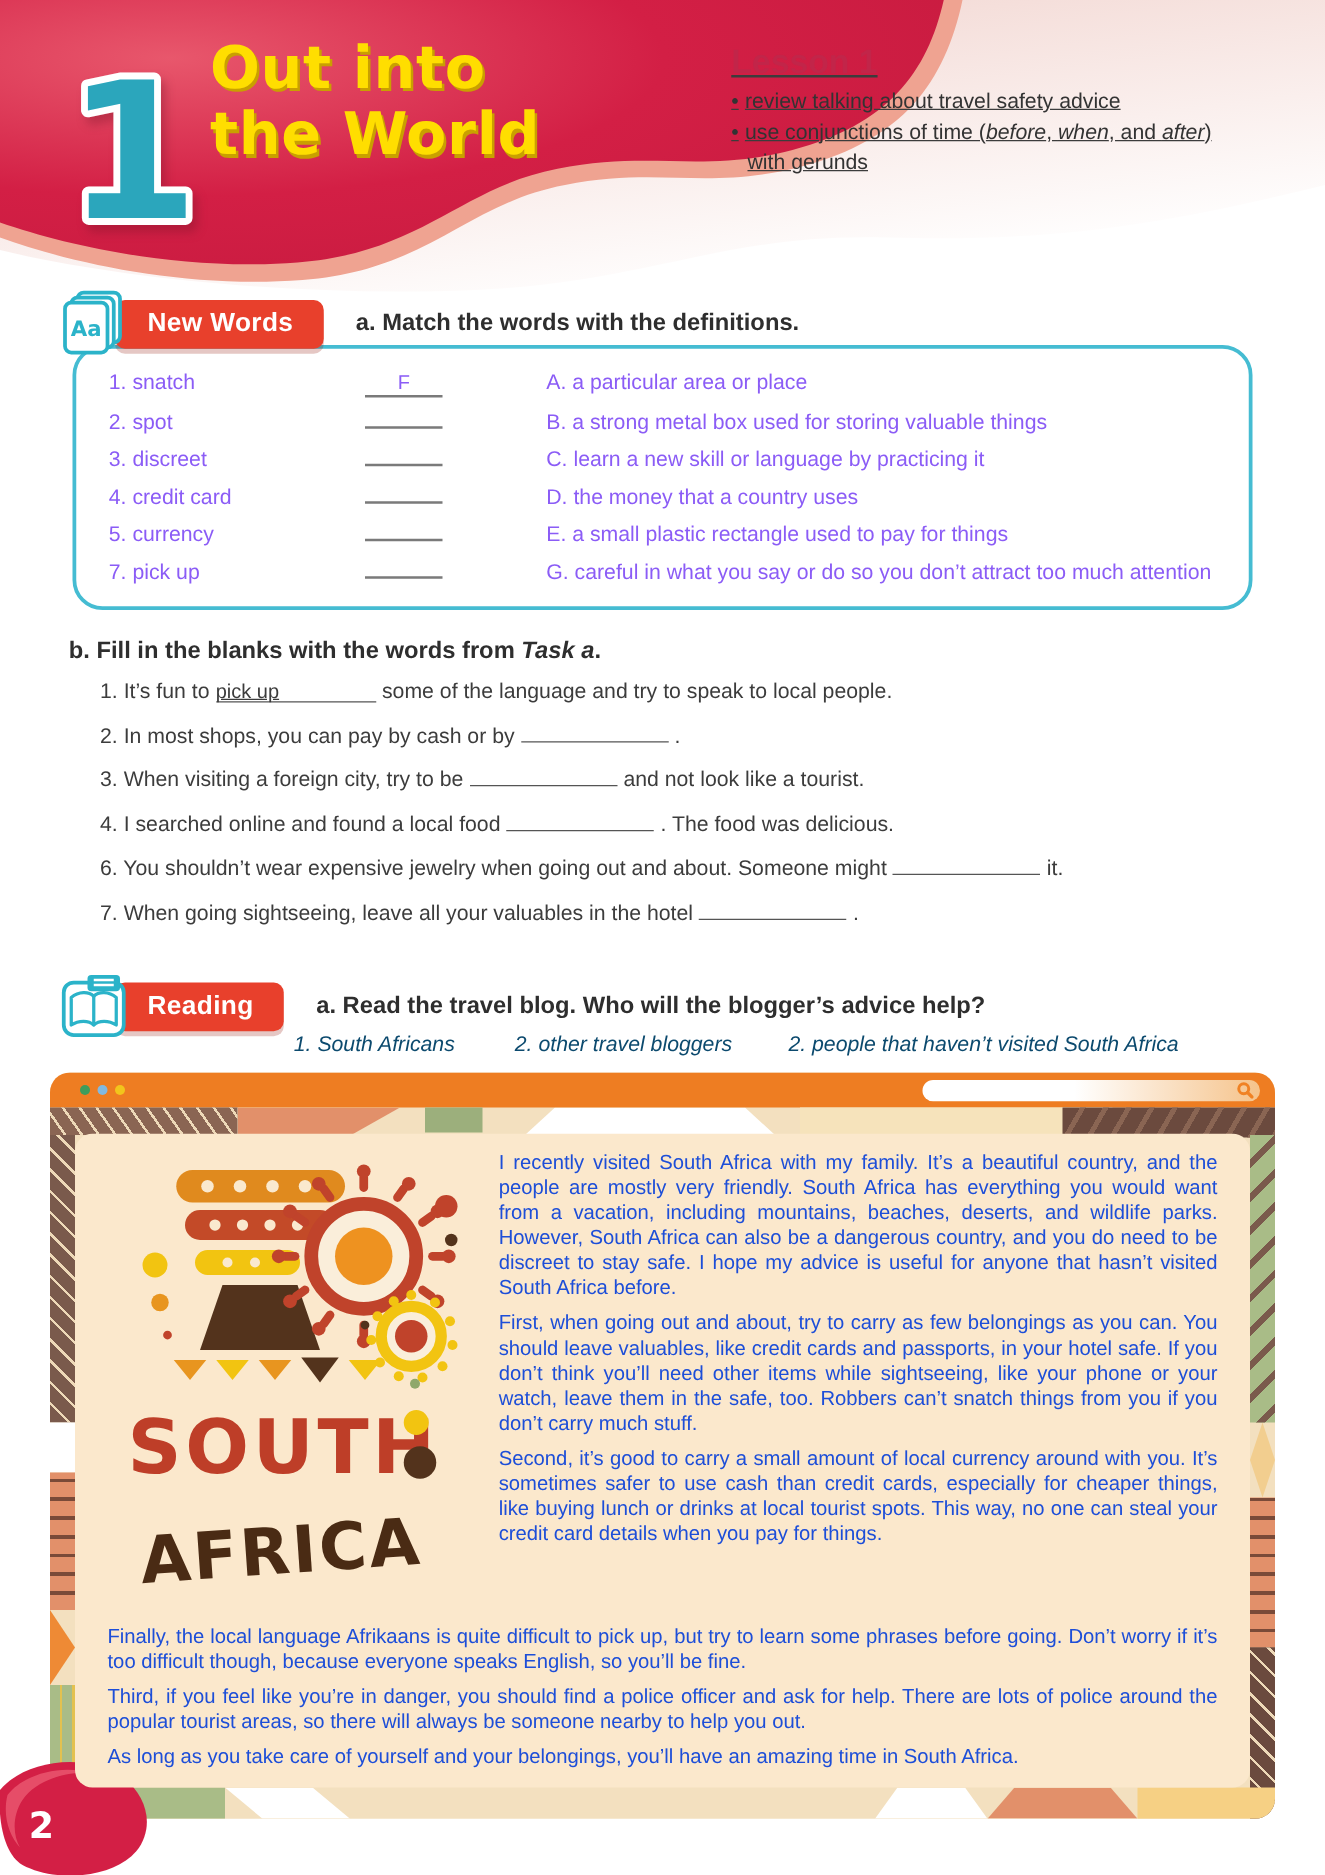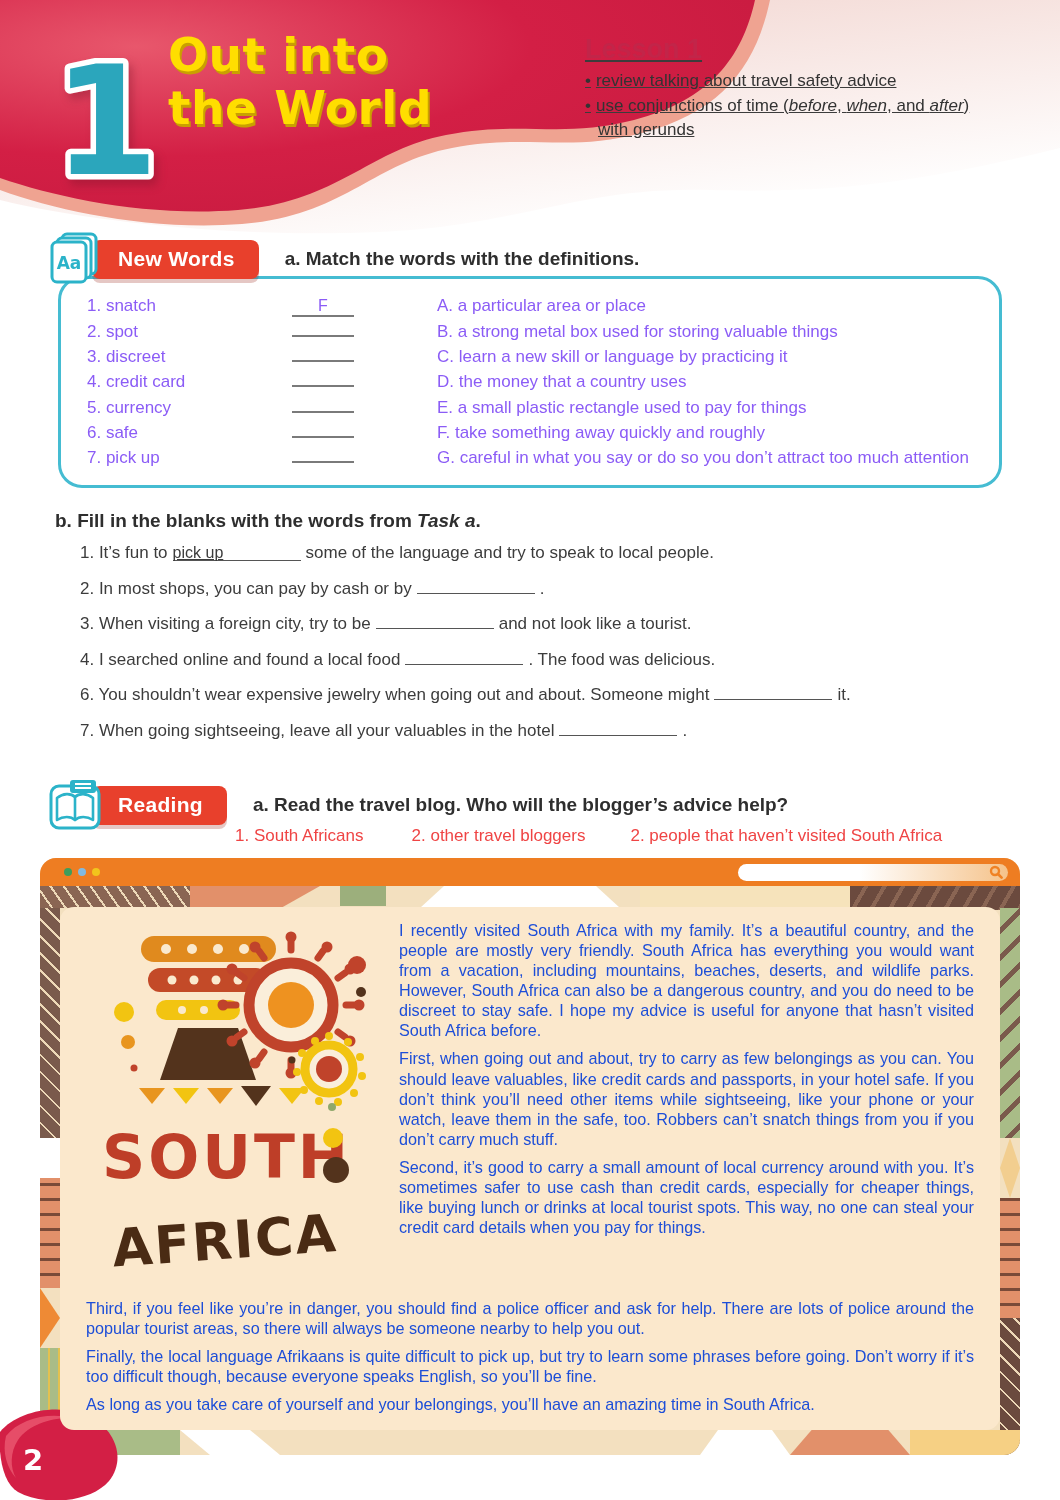--- a/index.html
+++ b/index.html
@@ -163,11 +163,6 @@
       <span>5. currency</span>
       <span><span class="mans"></span></span>
       <span>E. a small plastic rectangle used to pay for things</span>
-    </div>
-    <div class="match-row">
-      <span>6. safe</span>
-      <span><span class="mans"></span></span>
-      <span>F. take something away quickly and roughly</span>
     </div>
     <div class="match-row">
       <span>7. pick up</span>

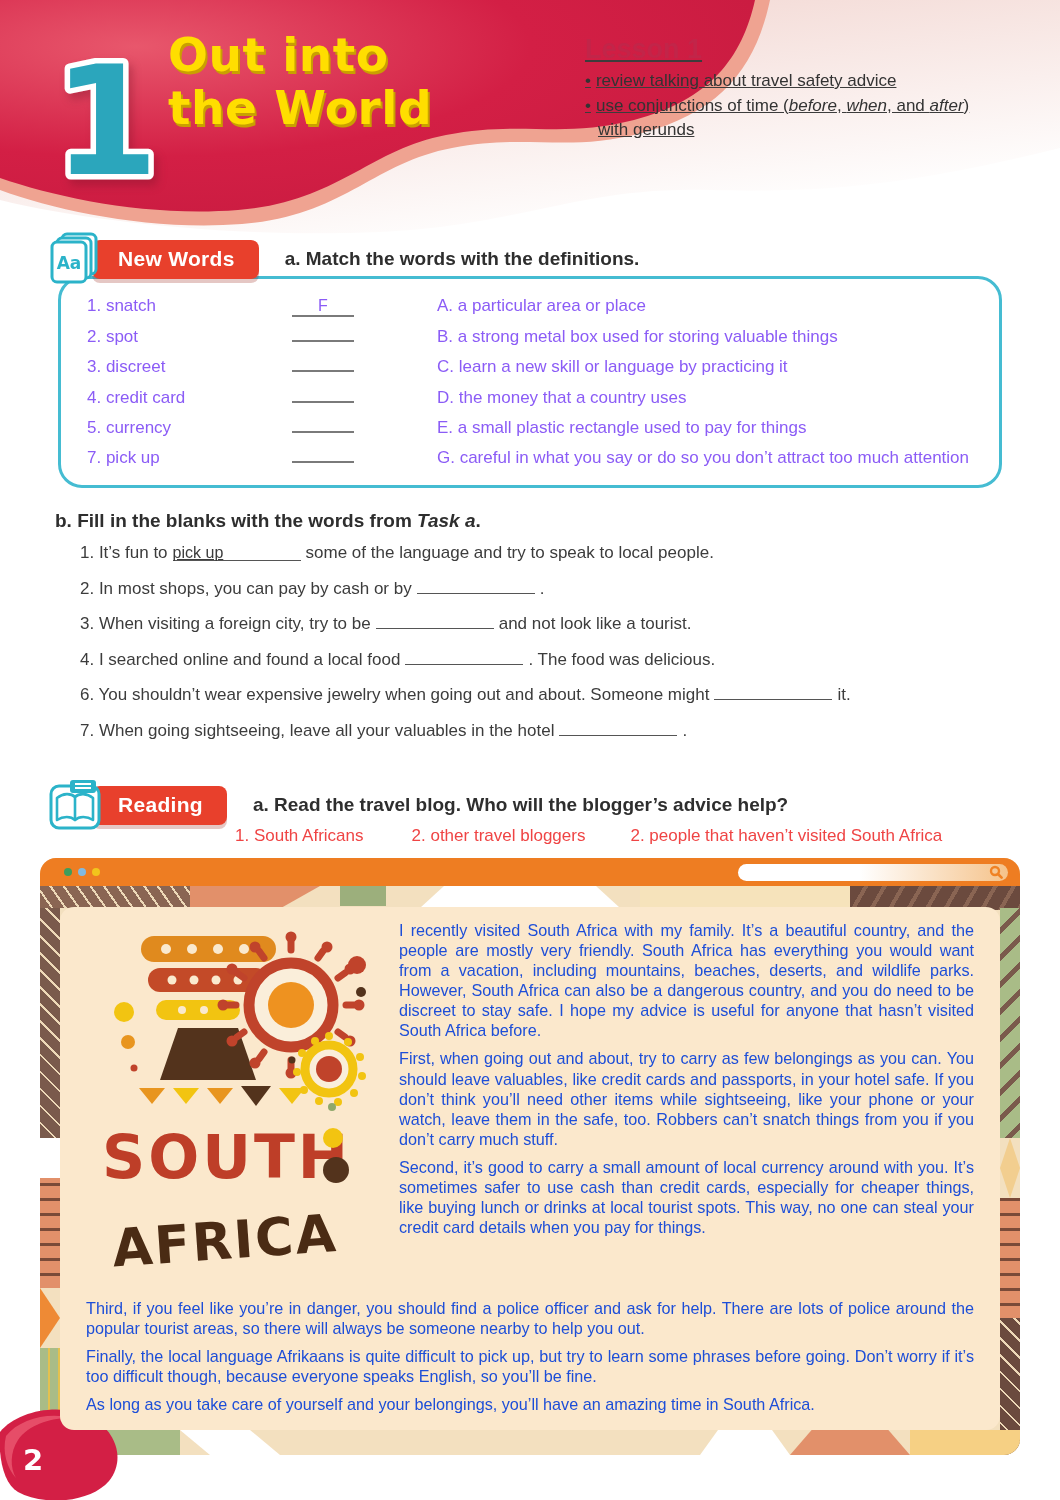--- a/index.html
+++ b/index.html
@@ -53,7 +53,7 @@
   .blank.filled { text-decoration:underline; }
 
   
-  .reading-options { position:absolute; left:235px; top:826px; display:flex; font-size:17px; color:#ef4444; }
+  .reading-options { position:absolute; left:235px; top:826px; display:flex; font-size:17px; color:#0c4a6e;font-style:italic; }
   .reading-options span:nth-child(2) { margin-left:48px; }
   .reading-options span:nth-child(3) { margin-left:45px; }
 

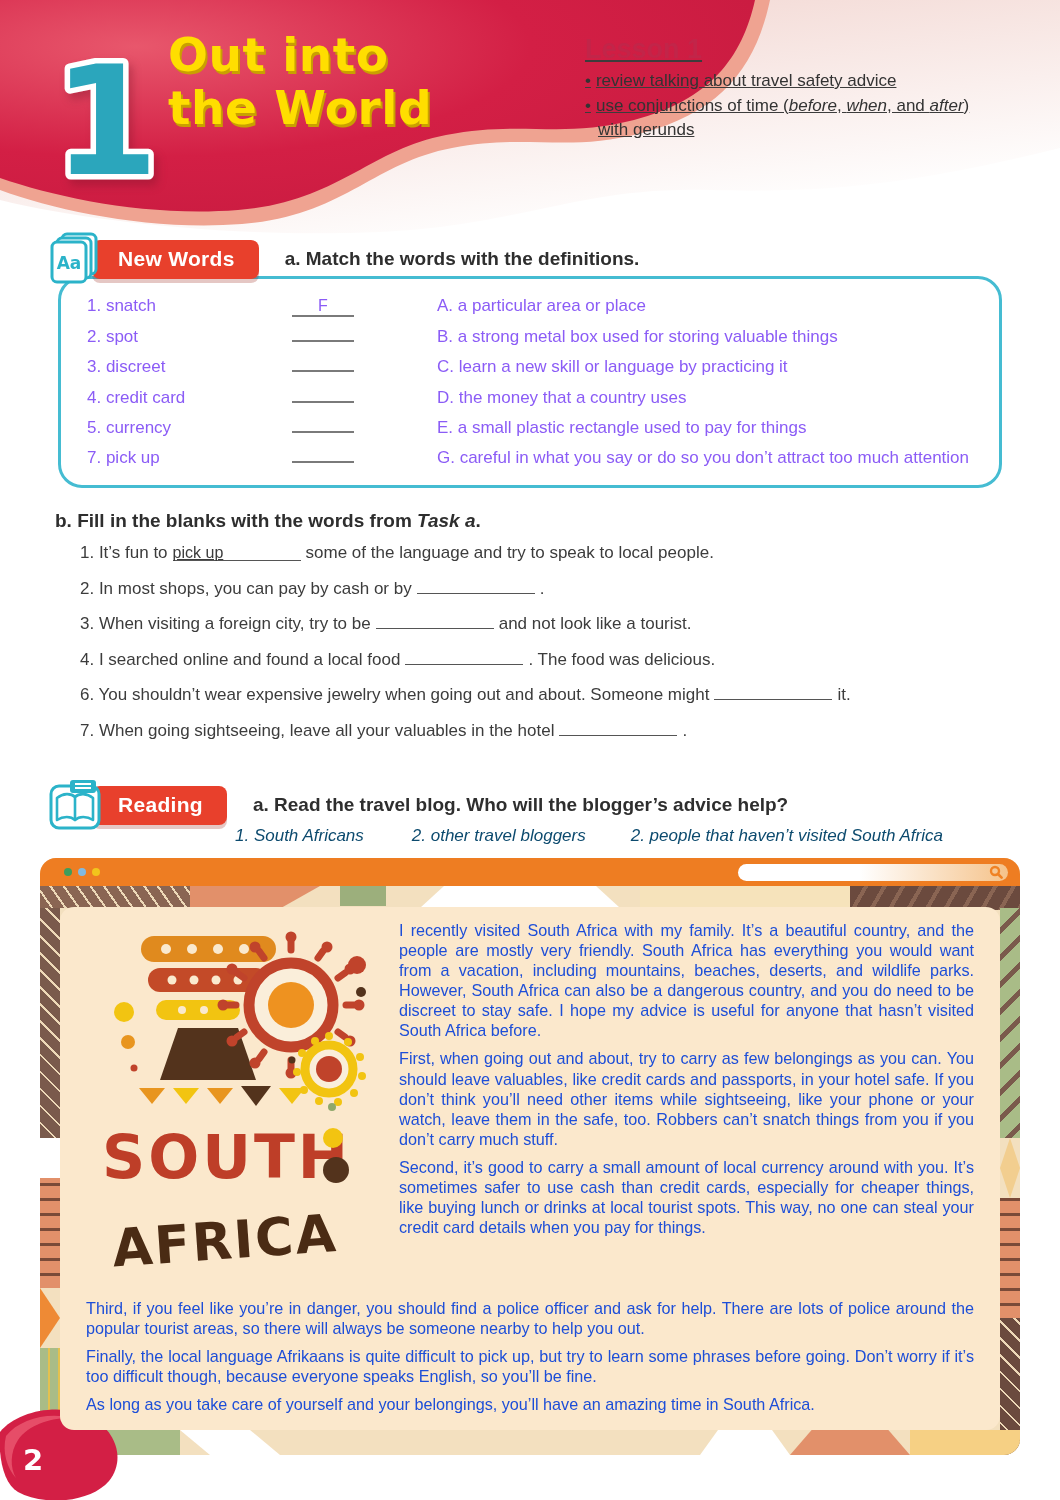--- a/index.html
+++ b/index.html
@@ -337,8 +337,8 @@
           </div>
         </div>
         <div class="blog-full">
+          <p>Finally, the local language Afrikaans is quite difficult to pick up, but try to learn some phrases before going. Don’t worry if it’s too difficult though, because everyone speaks English, so you’ll be fine.</p>
           <p>Third, if you feel like you’re in danger, you should find a police officer and ask for help. There are lots of police around the popular tourist areas, so there will always be someone nearby to help you out.</p>
-          <p>Finally, the local language Afrikaans is quite difficult to pick up, but try to learn some phrases before going. Don’t worry if it’s too difficult though, because everyone speaks English, so you’ll be fine.</p>
           <p>As long as you take care of yourself and your belongings, you’ll have an amazing time in South Africa.</p>
         </div>
       </div>

